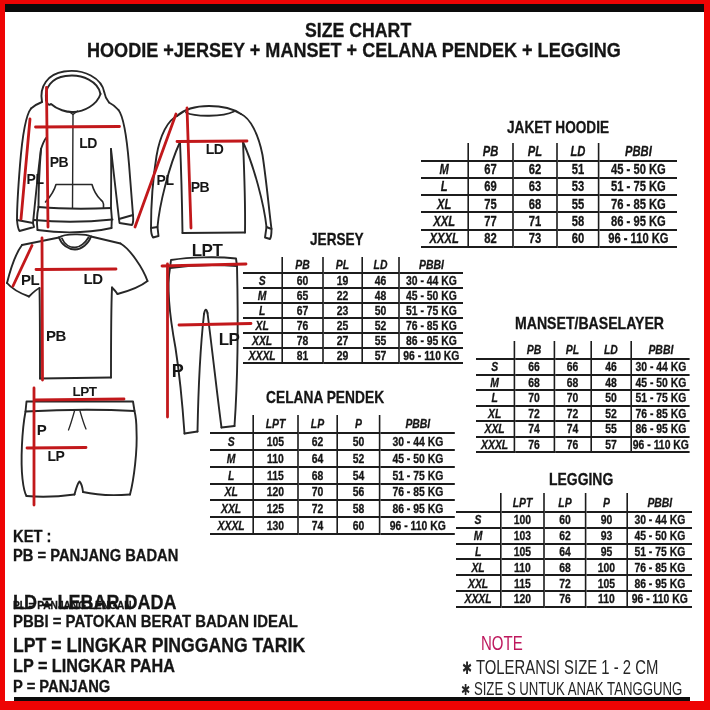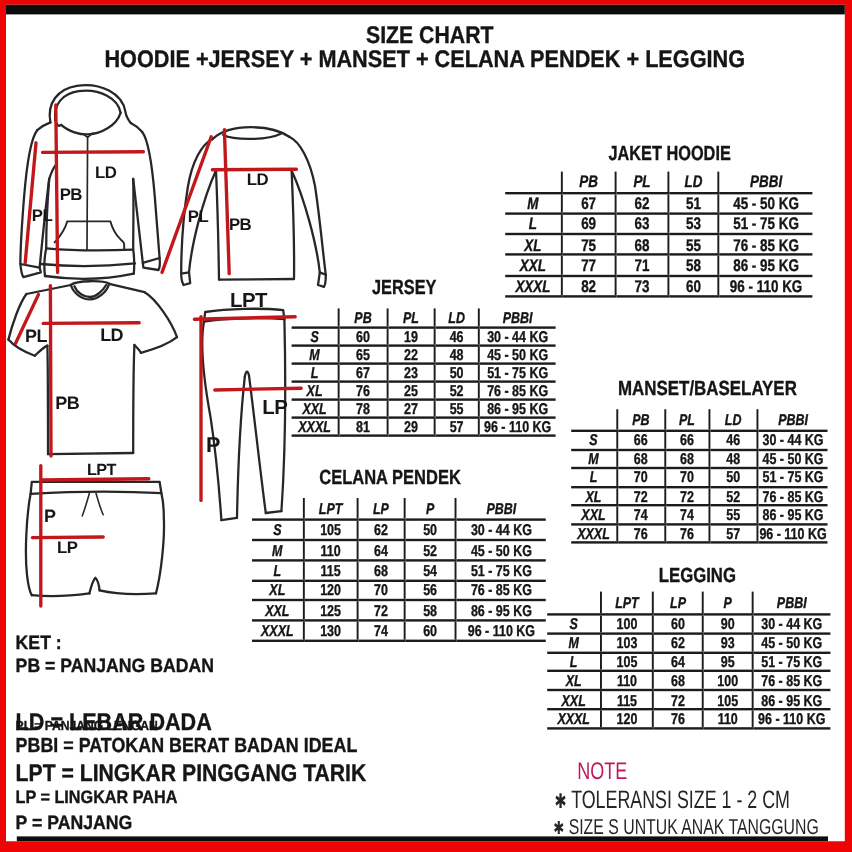--- a/index.html
+++ b/index.html
@@ -337,7 +337,7 @@
 <div class="abs ttl" style="left:13px;top:592px;font-size:20px"><span class="cx" style="transform:scaleX(0.9)">LD = LEBAR DADA</span></div>
 <div class="abs ttl" style="left:13px;top:613px;font-size:17px"><span class="cx" style="transform:scaleX(0.876)">PBBI = PATOKAN BERAT BADAN IDEAL</span></div>
 <div class="abs ttl" style="left:13px;top:635px;font-size:20px"><span class="cx" style="transform:scaleX(0.882)">LPT = LINGKAR PINGGANG TARIK</span></div>
-<div class="abs ttl" style="left:13px;top:657px;font-size:15px"><span class="cx" style="transform:scaleX(0.9)">LP = LINGKAR PAHA</span></div>
+<div class="abs ttl" style="left:13px;top:657px;font-size:18px"><span class="cx" style="transform:scaleX(0.9)">LP = LINGKAR PAHA</span></div>
 <div class="abs ttl" style="left:13px;top:679px;font-size:16px"><span class="cx" style="transform:scaleX(0.92)">P = PANJANG</span></div>
 
 <div class="abs" style="left:481px;top:633px;font-size:20px;white-space:nowrap;line-height:1;color:#be185d"><span class="cx" id="n1" style="transform:scaleX(0.75)">NOTE</span></div>

